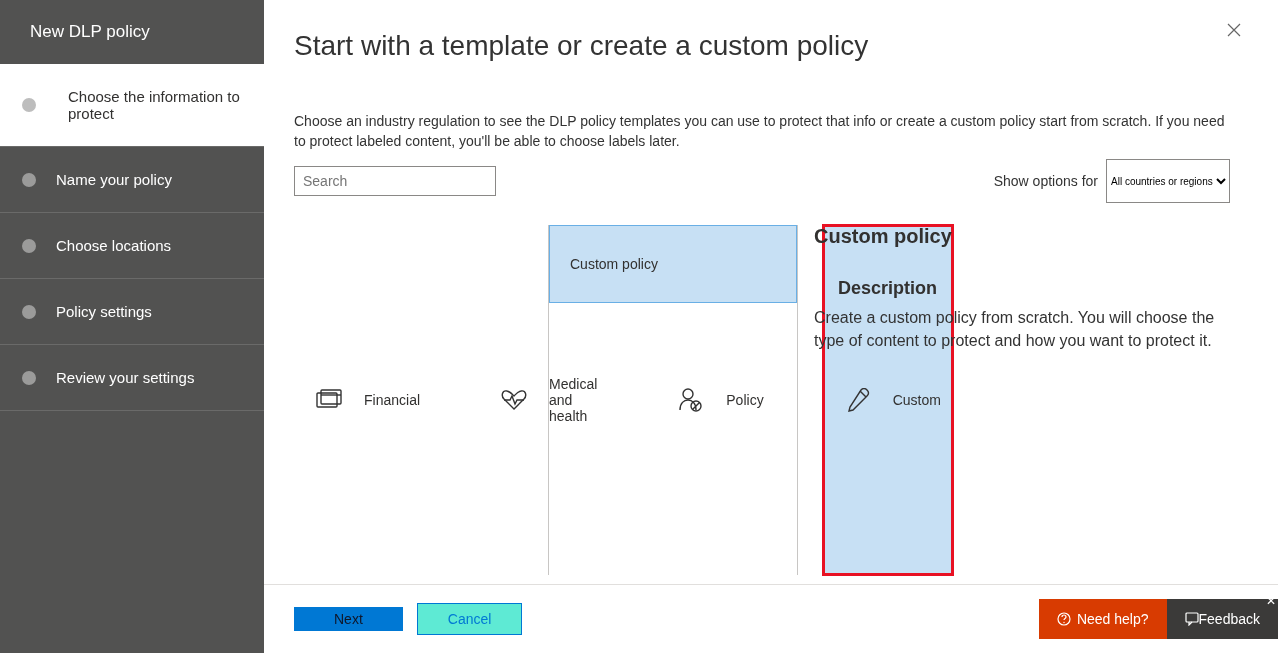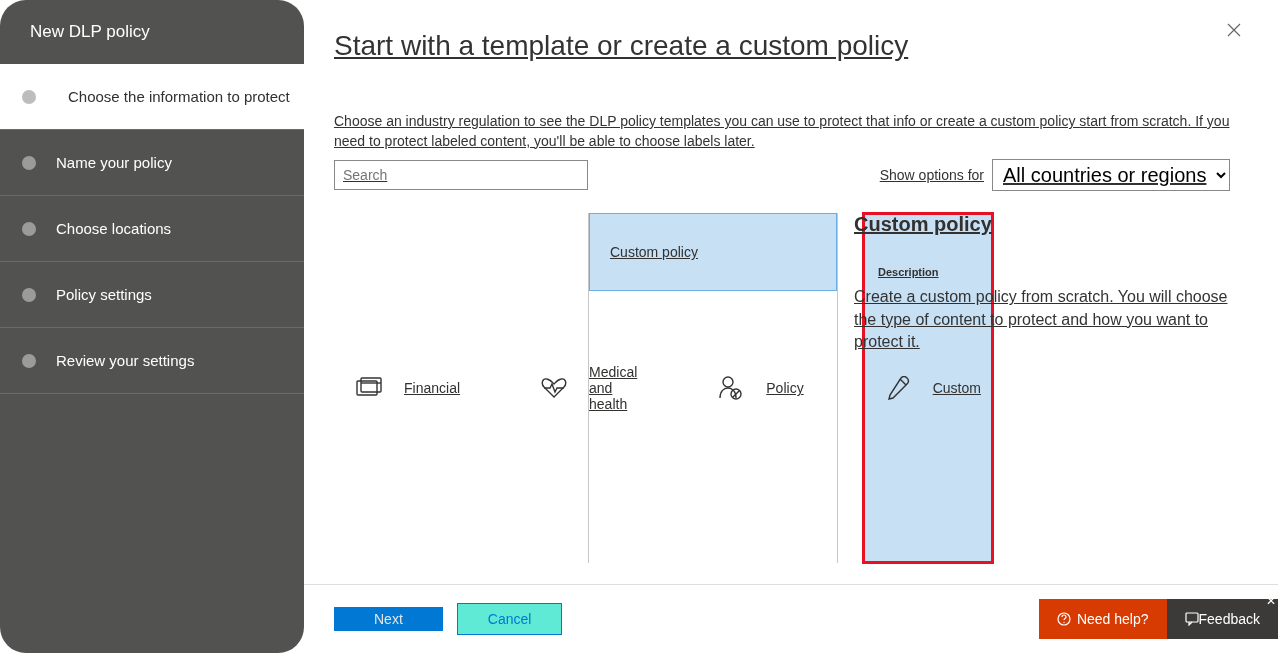--- a/index.html
+++ b/index.html
@@ -16,12 +16,11 @@
 
     
     .sidebar {
-      width: 304px;
+      width: 264px;
       background: #525251;
       color: #fff;
       display: flex;
       flex-direction: column;
-      border-radius: 26px;
     }
     .sidebar-header {
       padding: 22px 0 22px 30px;

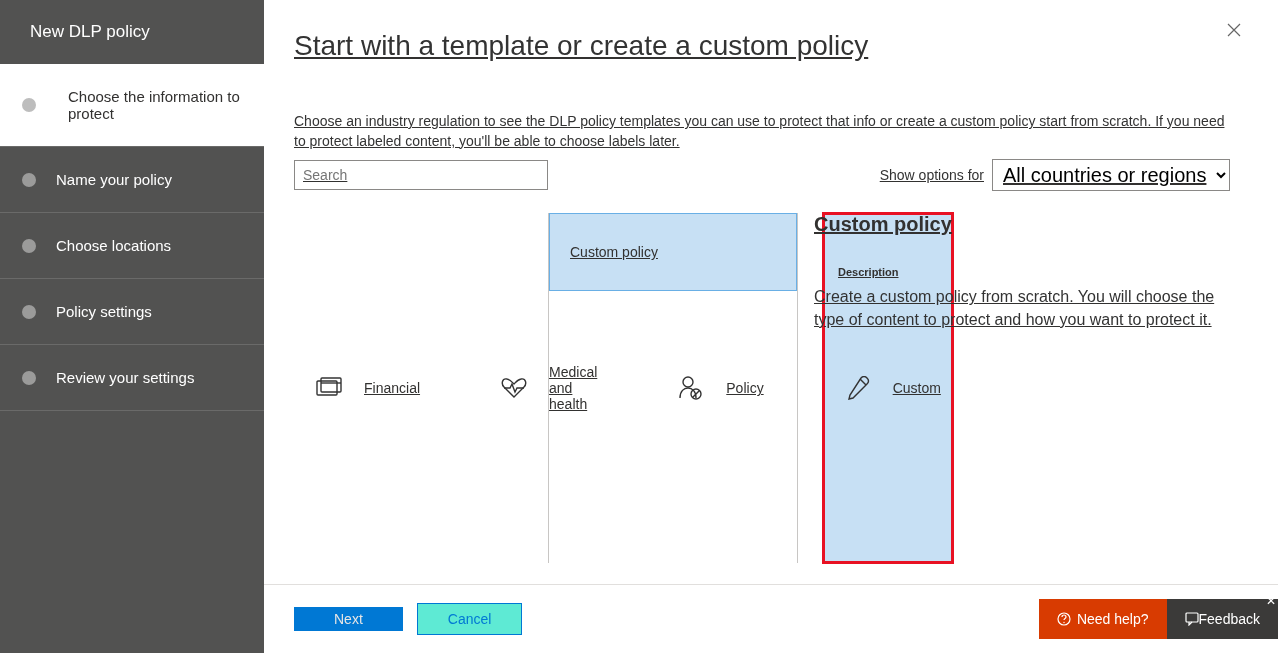--- a/index.html
+++ b/index.html
@@ -269,7 +269,7 @@
     }
 
     
-    .content-wrap { scrollbar-width: thin; text-decoration: underline; }
+    .content-wrap { scrollbar-width: thin; }
   </style>
 </head>
 <body>

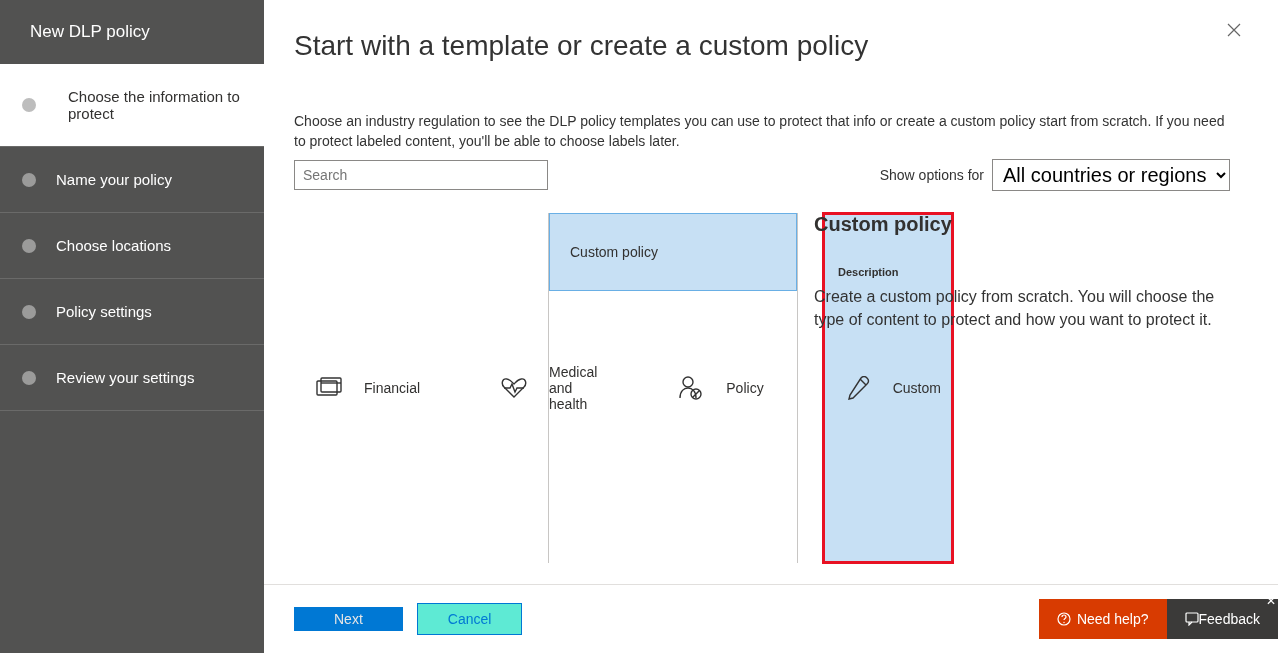--- a/index.html
+++ b/index.html
@@ -105,7 +105,7 @@
       margin-bottom: 22px;
     }
     .search-input {
-      width: 254px;
+      width: 202px;
       height: 30px;
       border: 1px solid #8a8886;
       padding: 4px 8px;

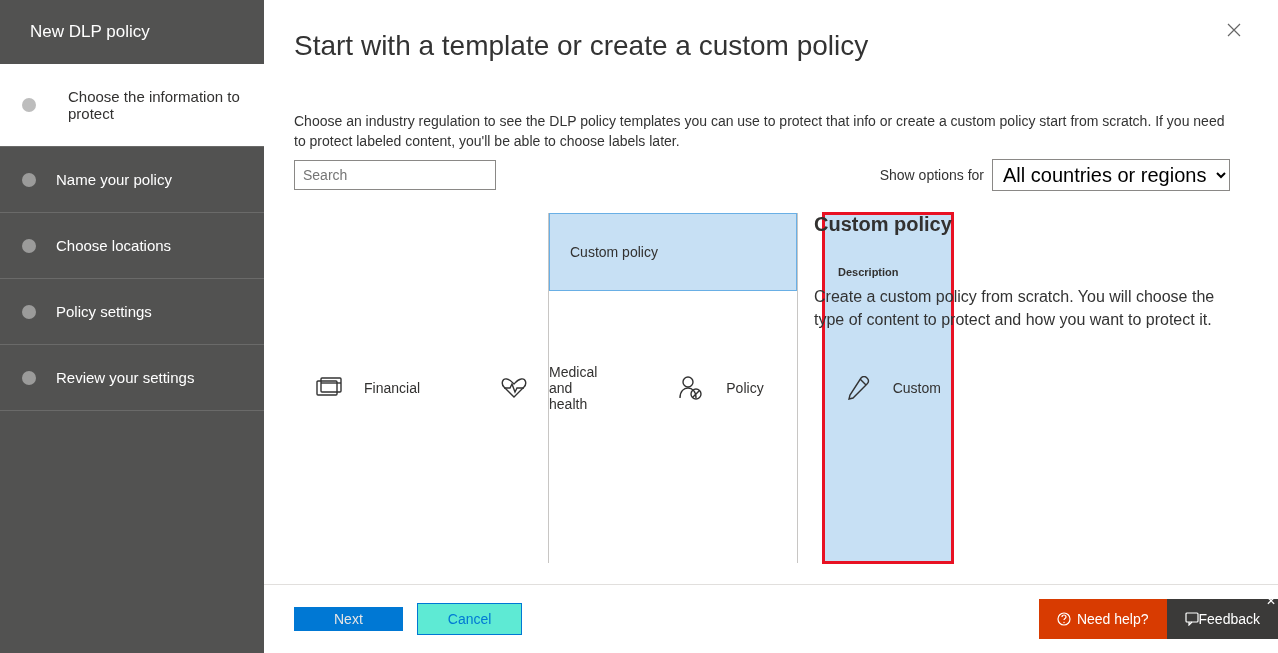--- a/index.html
+++ b/index.html
@@ -121,10 +121,10 @@
       gap: 8px;
     }
     .region-select {
-      height: 32px;
+      height: 44px;
       border: 1px solid #8a8886;
-      padding: 2px 6px;
-      font-size: 20px;
+      padding: 2px 0;
+      font-size: 10px;
       font-family: inherit;
       background: #fff;
     }

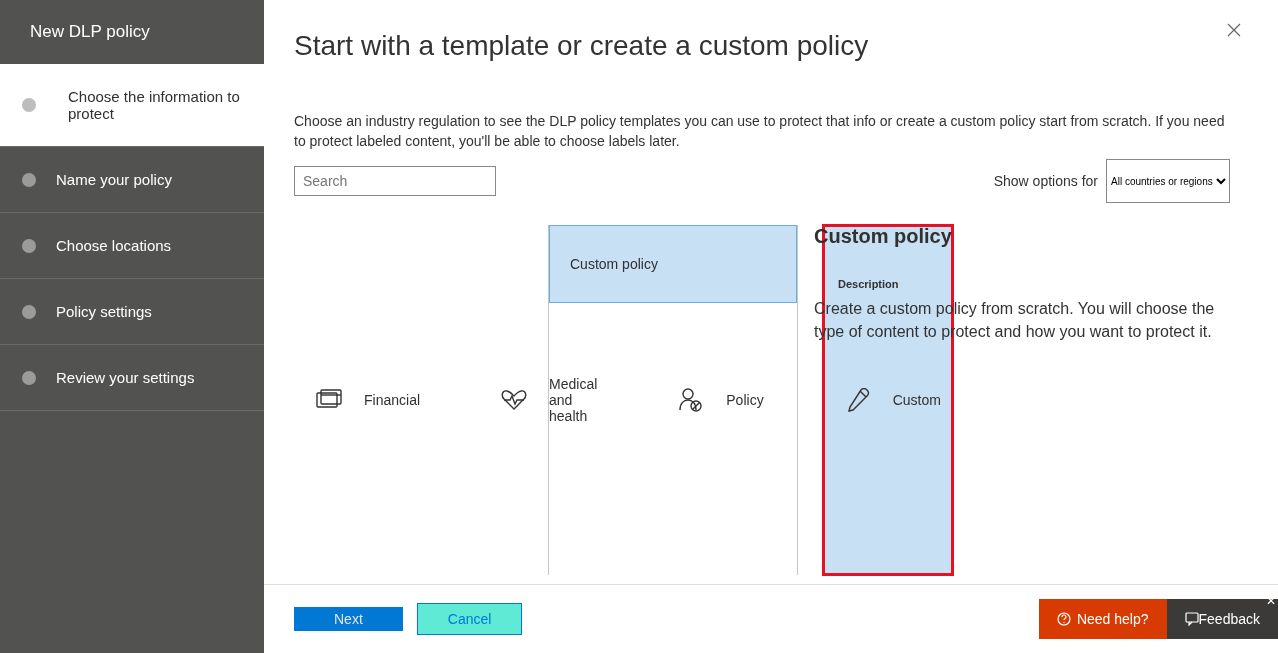--- a/index.html
+++ b/index.html
@@ -189,7 +189,7 @@
       margin-bottom: 30px;
     }
     .detail-subhead {
-      font-size: 11px;
+      font-size: 18px;
       font-weight: 600;
       margin-bottom: 8px;
       padding-left: 24px;

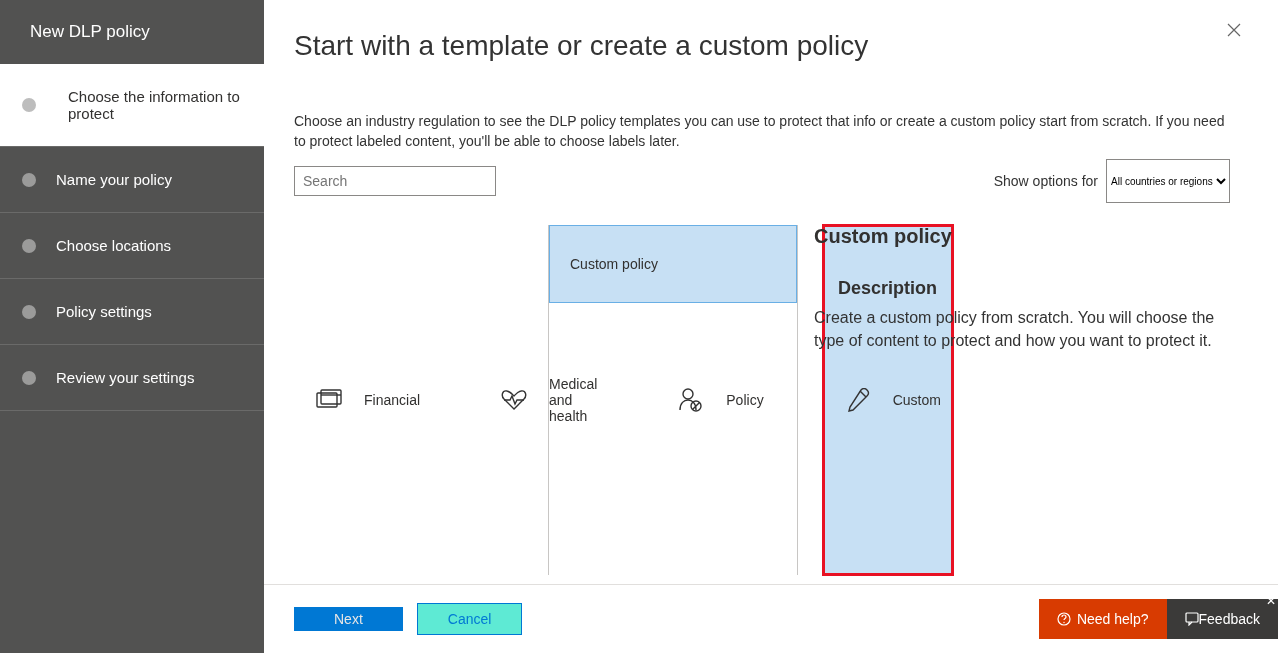--- a/index.html
+++ b/index.html
@@ -211,7 +211,7 @@
     }
     .btn-primary {
       background: #0078d4;
-      color: #e5e5e5;
+      color: #0f172a;
       border: none;
       padding: 4px 40px;
       font-size: 14px;

